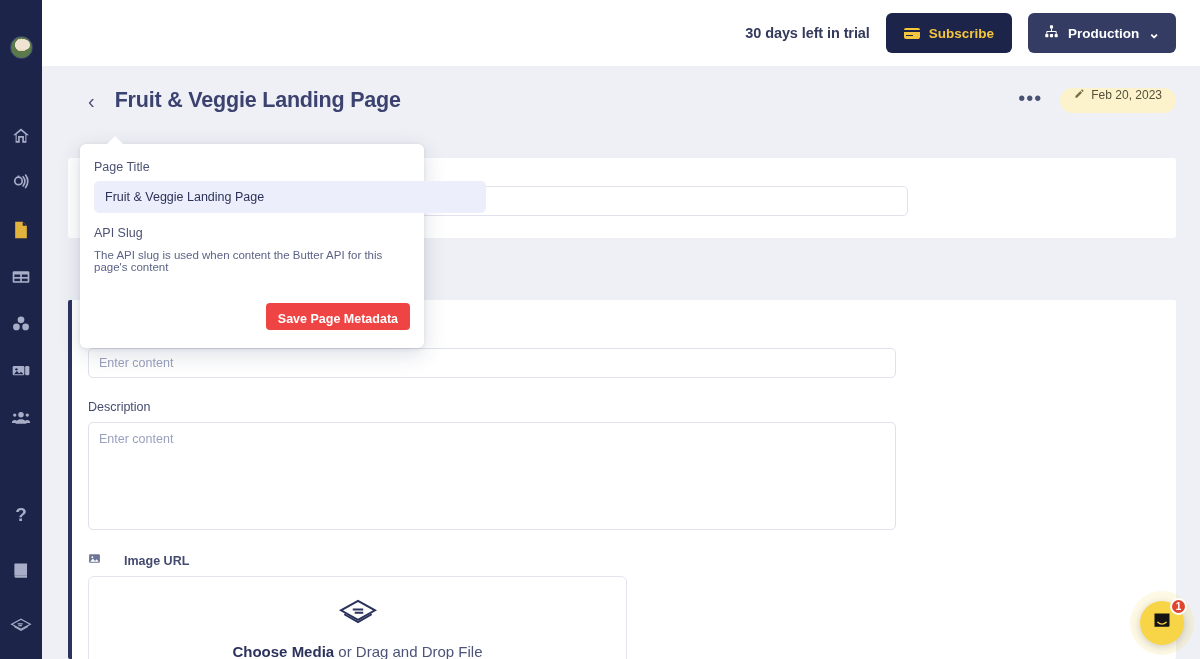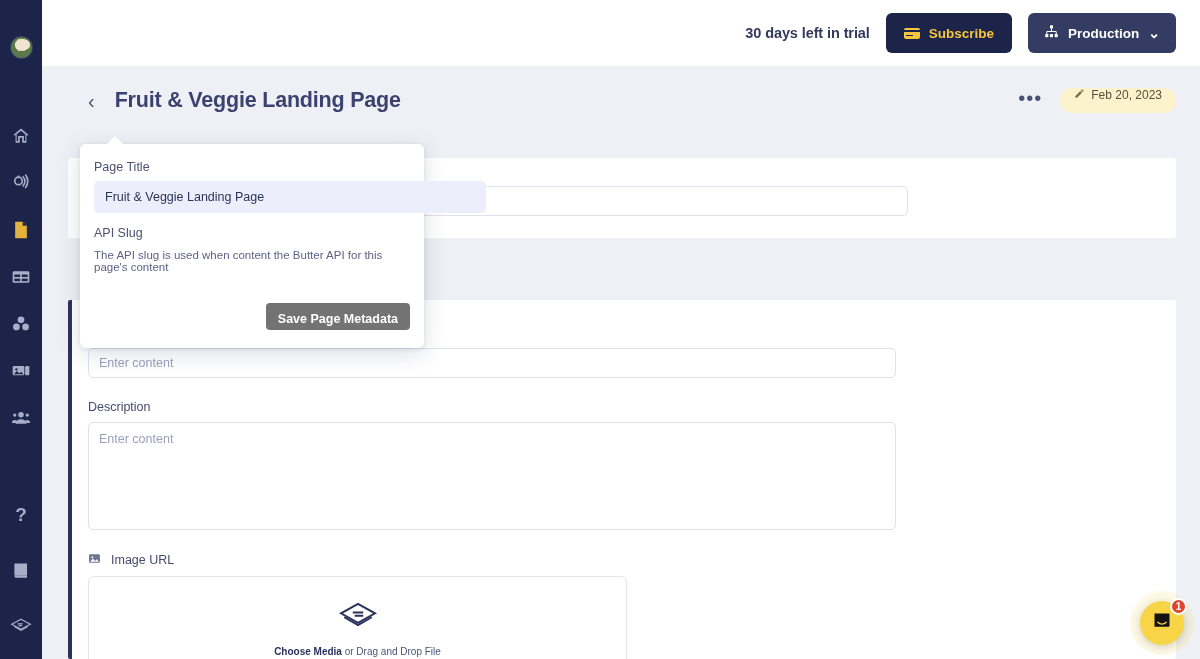--- a/index.html
+++ b/index.html
@@ -139,7 +139,7 @@
   .pop-hint { font-size:11.5px; color:#5c6387; margin-top:9px; display:block; }
   .btn-save {
     position:absolute; right:14px; bottom:18px; height:27px;
-    background:#737373; color:#fff; border:none; border-radius:4px;
+    background:#ef4444; color:#fff; border:none; border-radius:4px;
     padding:9px 12px; font-size:12.5px; font-weight:bold; cursor:pointer;
     font-family:inherit;
   }

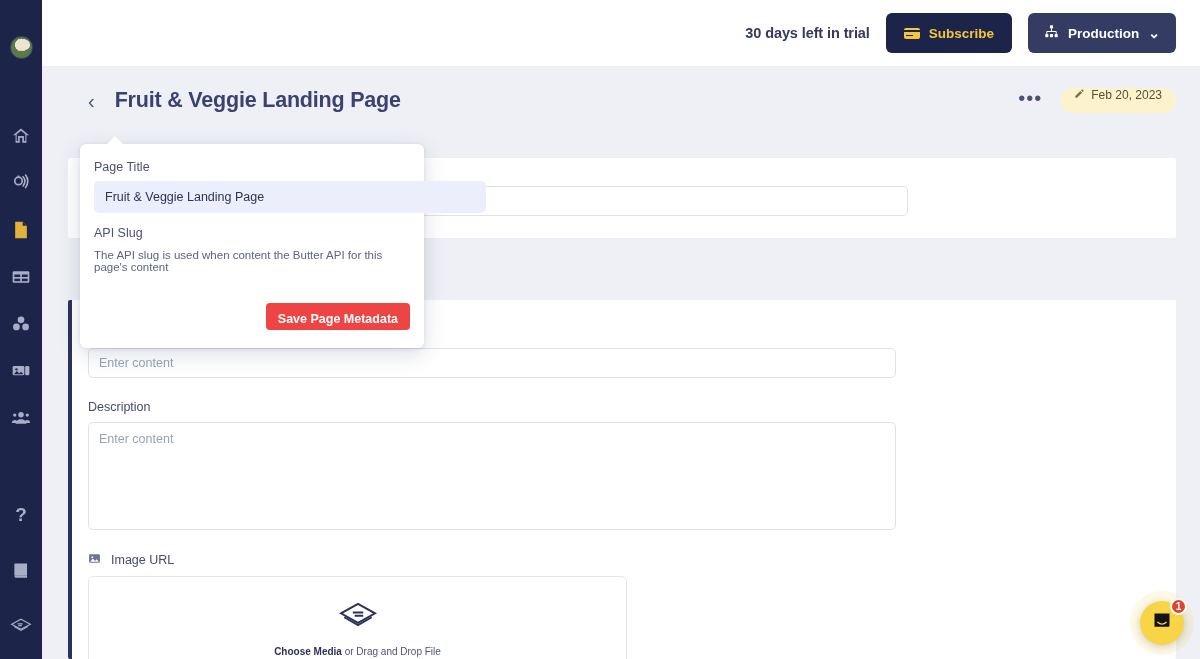--- a/index.html
+++ b/index.html
@@ -96,7 +96,7 @@
   .field-label {
     font-size:12.5px; color:#444b6e; margin-bottom:8px; display:block;
   }
-  .field-label.with-icon { display:flex; align-items:center; gap:10px; }
+  .field-label.with-icon { display:flex; align-items:flex-end; gap:23px;font-weight:bold; }
   .text-input {
     width:808px; height:30px; border:1px solid #dfe2ec; border-radius:5px;
     background:#fff; font-family:inherit; font-size:12.5px; color:#3b4270;

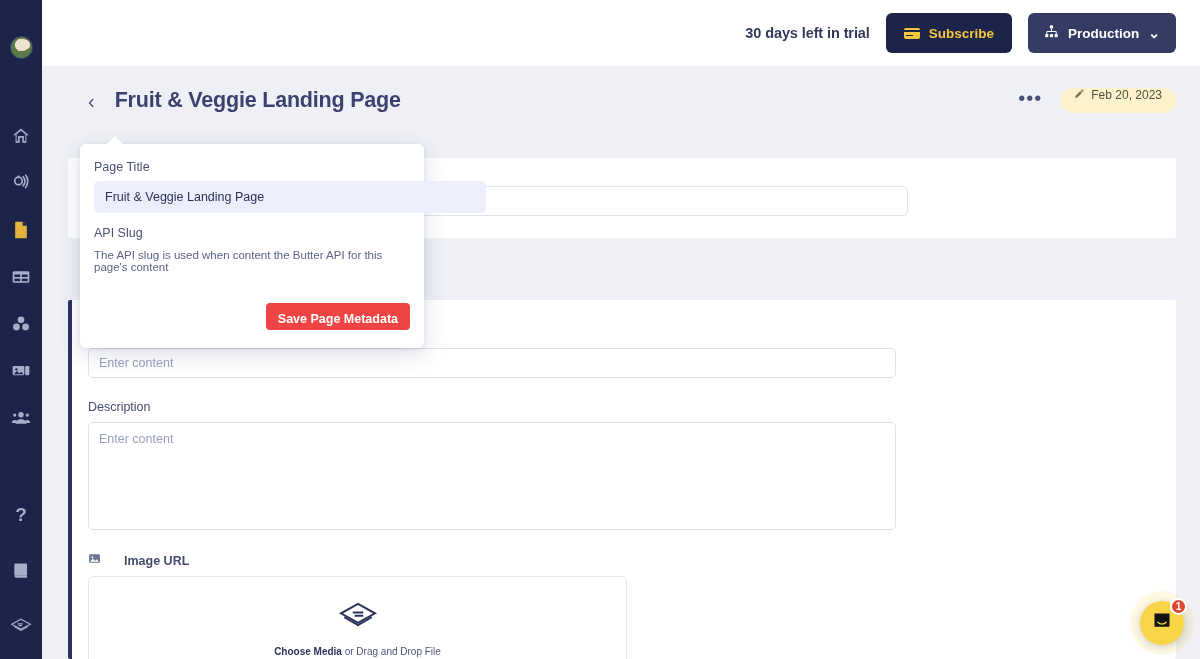--- a/index.html
+++ b/index.html
@@ -116,7 +116,7 @@
     background:#fff; display:flex; flex-direction:column; align-items:center;
     justify-content:center; gap:8px; cursor:pointer;
   }
-  .dz-text { font-size:10px; color:#4c5378; }
+  .dz-text { font-size:15px; color:#4c5378; }
   .dz-text b { color:#2b325c; }
 
   

